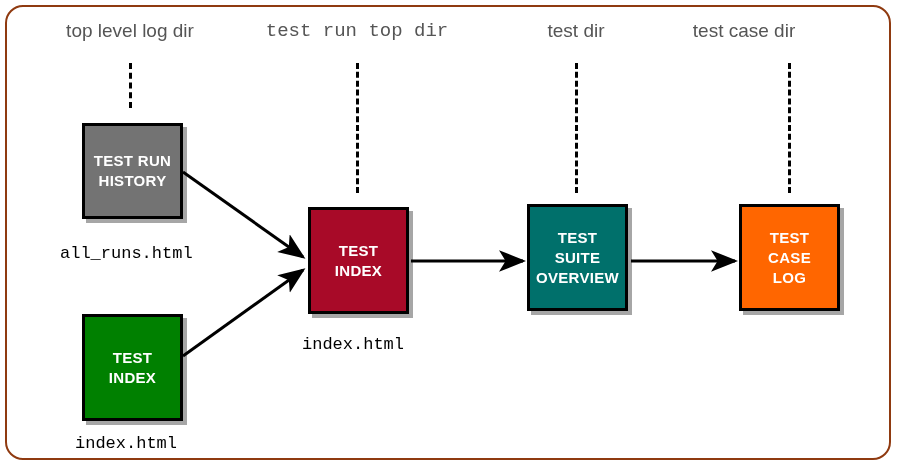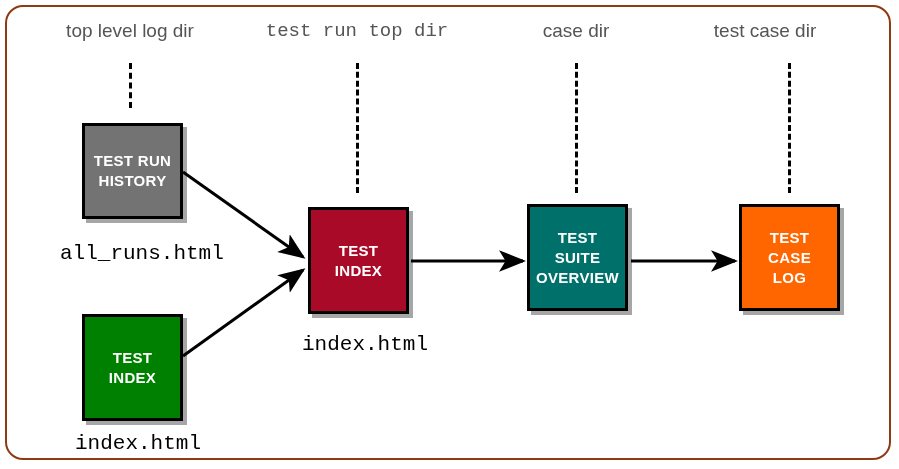--- a/index.html
+++ b/index.html
@@ -90,7 +90,7 @@
 
   <div class="col-label" style="left:130px; top:20px;">top level log dir</div>
   <div class="col-label" style="left:357px; top:20px;font-family:Liberation Mono, monospace;">test run top dir</div>
-  <div class="col-label" style="left:576px; top:20px;">case dir</div>
+  <div class="col-label" style="left:576px; top:20px;">test dir</div>
   <div class="col-label" style="left:765px; top:20px;">test case dir</div>
 
   <div class="drop-line" style="left:129px; top:63px; height:45px;"></div>

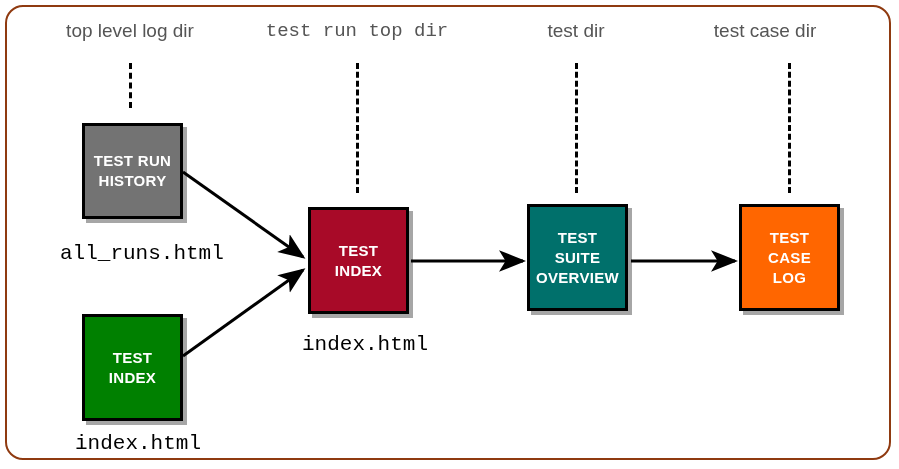--- a/index.html
+++ b/index.html
@@ -91,7 +91,7 @@
   <div class="col-label" style="left:130px; top:20px;">top level log dir</div>
   <div class="col-label" style="left:357px; top:20px;font-family:Liberation Mono, monospace;">test run top dir</div>
   <div class="col-label" style="left:576px; top:20px;">test dir</div>
-  <div class="col-label" style="left:765px; top:20px;">test case dir</div>
+  <div class="col-label" style="left:744px; top:20px;">test case dir</div>
 
   <div class="drop-line" style="left:129px; top:63px; height:45px;"></div>
   <div class="drop-line" style="left:356px; top:63px; height:130px;"></div>

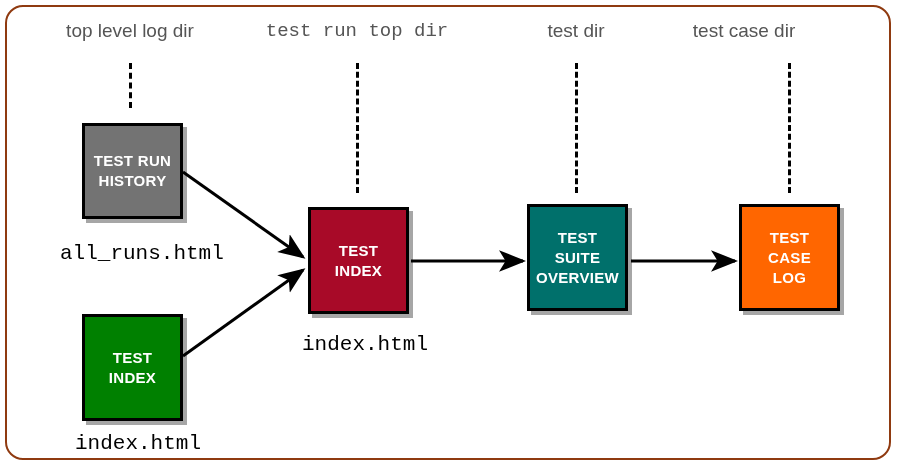--- a/index.html
+++ b/index.html
@@ -68,7 +68,7 @@
     position: absolute;
     color: #000000;
     font-family: "Liberation Mono", monospace;
-    font-size: 21px;
+    font-size: 17px;
     line-height: 20px;
     white-space: nowrap;
   }

